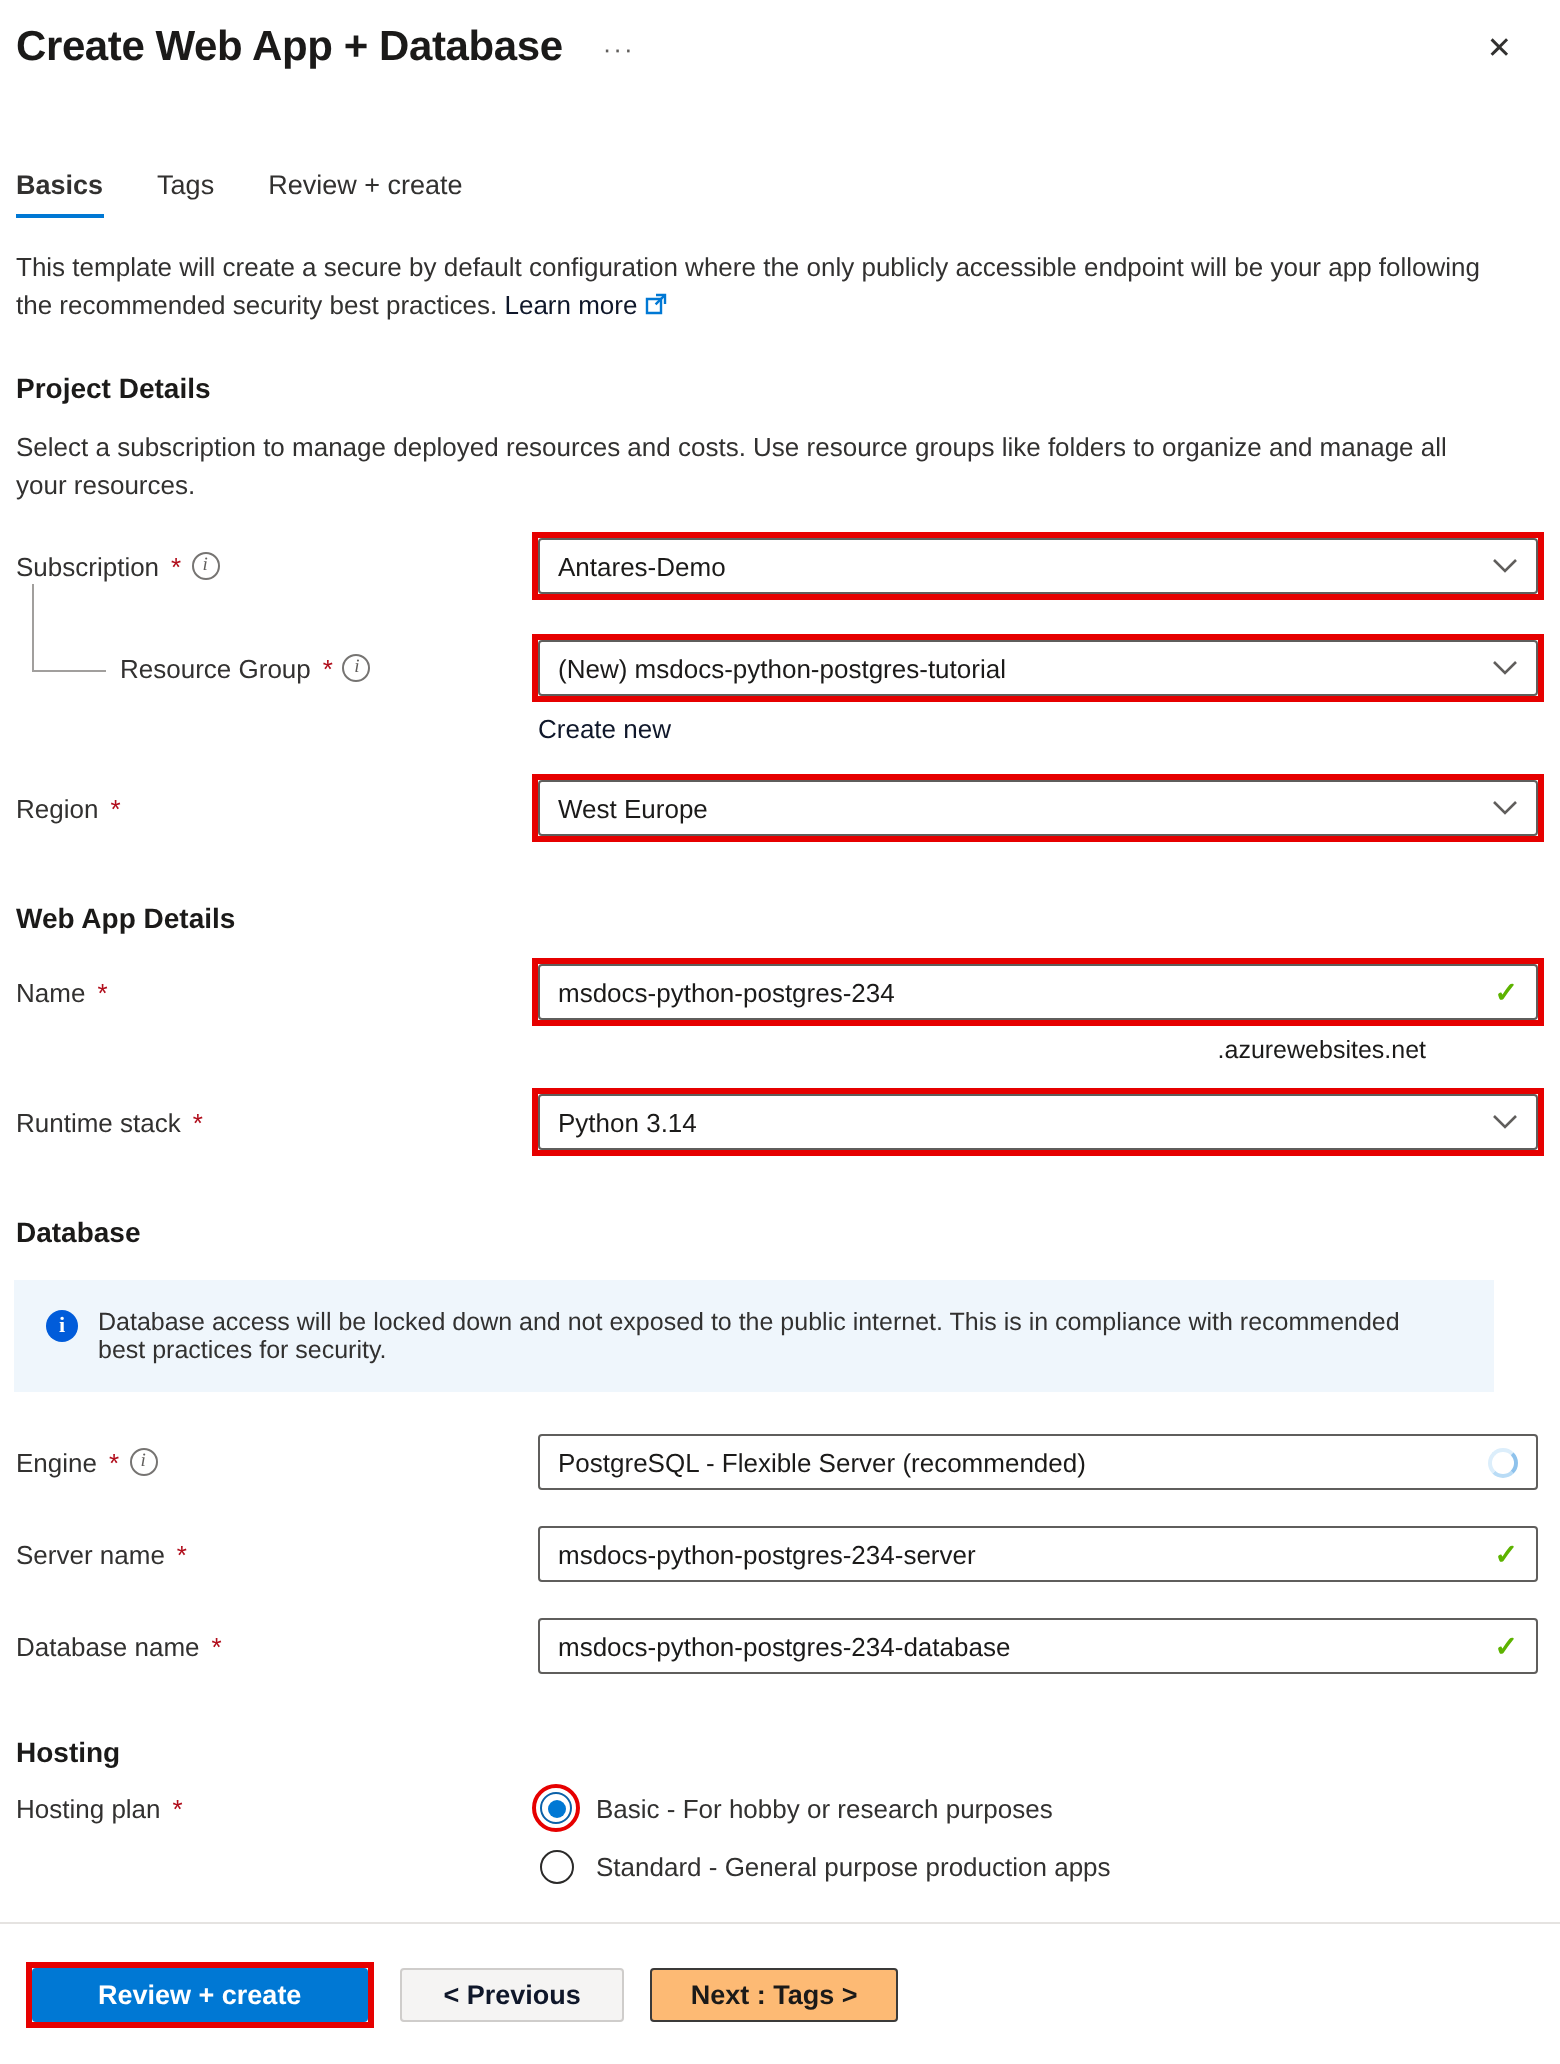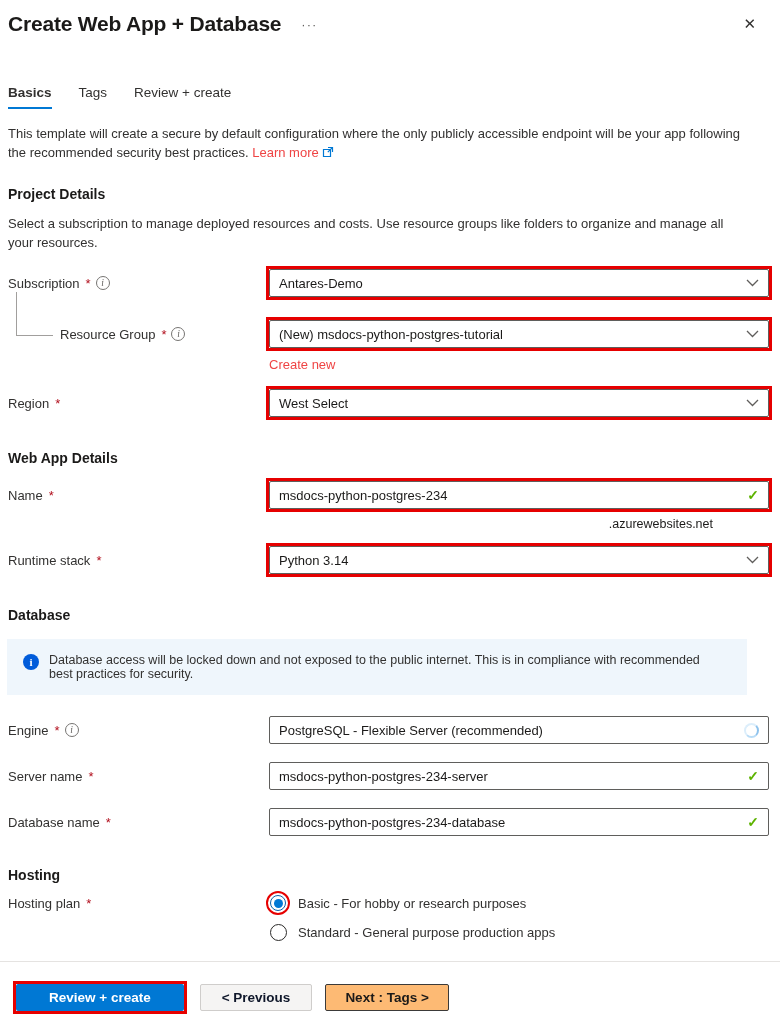--- a/index.html
+++ b/index.html
@@ -26,7 +26,7 @@
 
   
   .intro { margin-top: 15px; font-size: 13px; line-height: 19px; max-width: 732px; color: #323130; }
-  .link { color: #ef4444; text-decoration: none; cursor: pointer; }
+  .link { color: #0f172a; text-decoration: none; cursor: pointer; }
   .extlink-icon { vertical-align: -1px; margin-left: 3px; }
   .sect { margin-top: 24px; font-size: 14px; font-weight: 700; color: #1b1a19; }
   .desc { margin-top: 12px; font-size: 13px; line-height: 19px; max-width: 724px; }

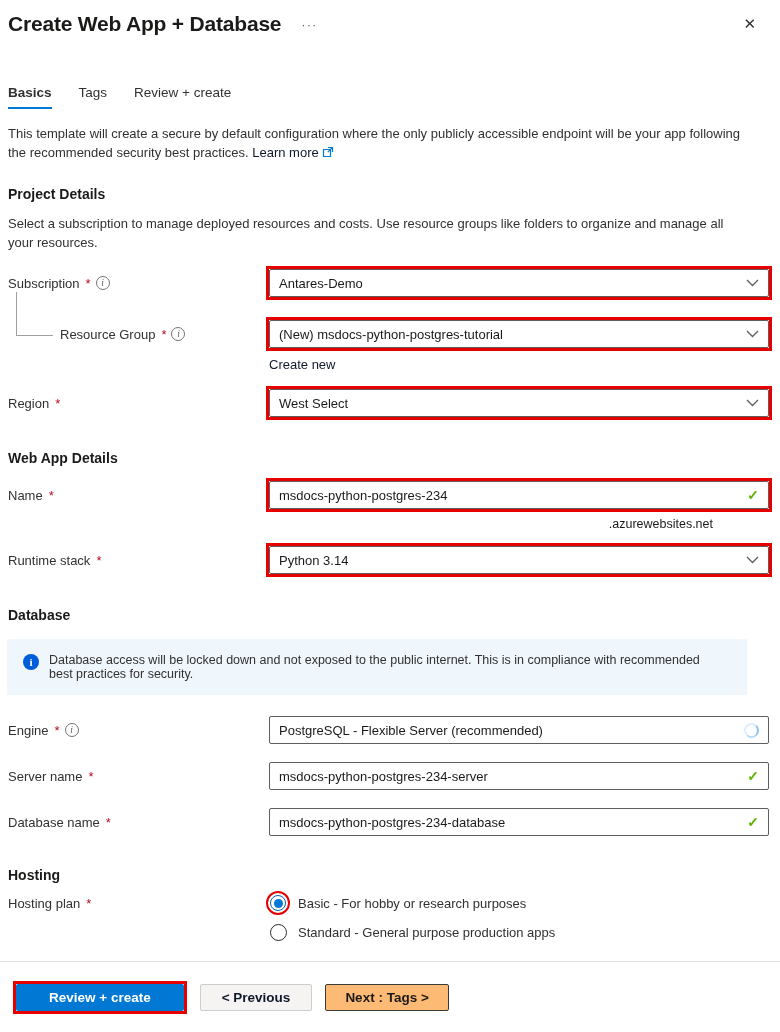--- a/index.html
+++ b/index.html
@@ -184,7 +184,7 @@
     </div>
     <div class="ctl ann">
       <div class="fld">
-        <span>West Select</span>
+        <span>West Europe</span>
         <svg class="chev" width="13" height="8" viewBox="0 0 13 8">
             <path d="M1 1 L6.5 6.5 L12 1" fill="none" stroke="#605e5c" stroke-width="1.3"></path>
           </svg>

